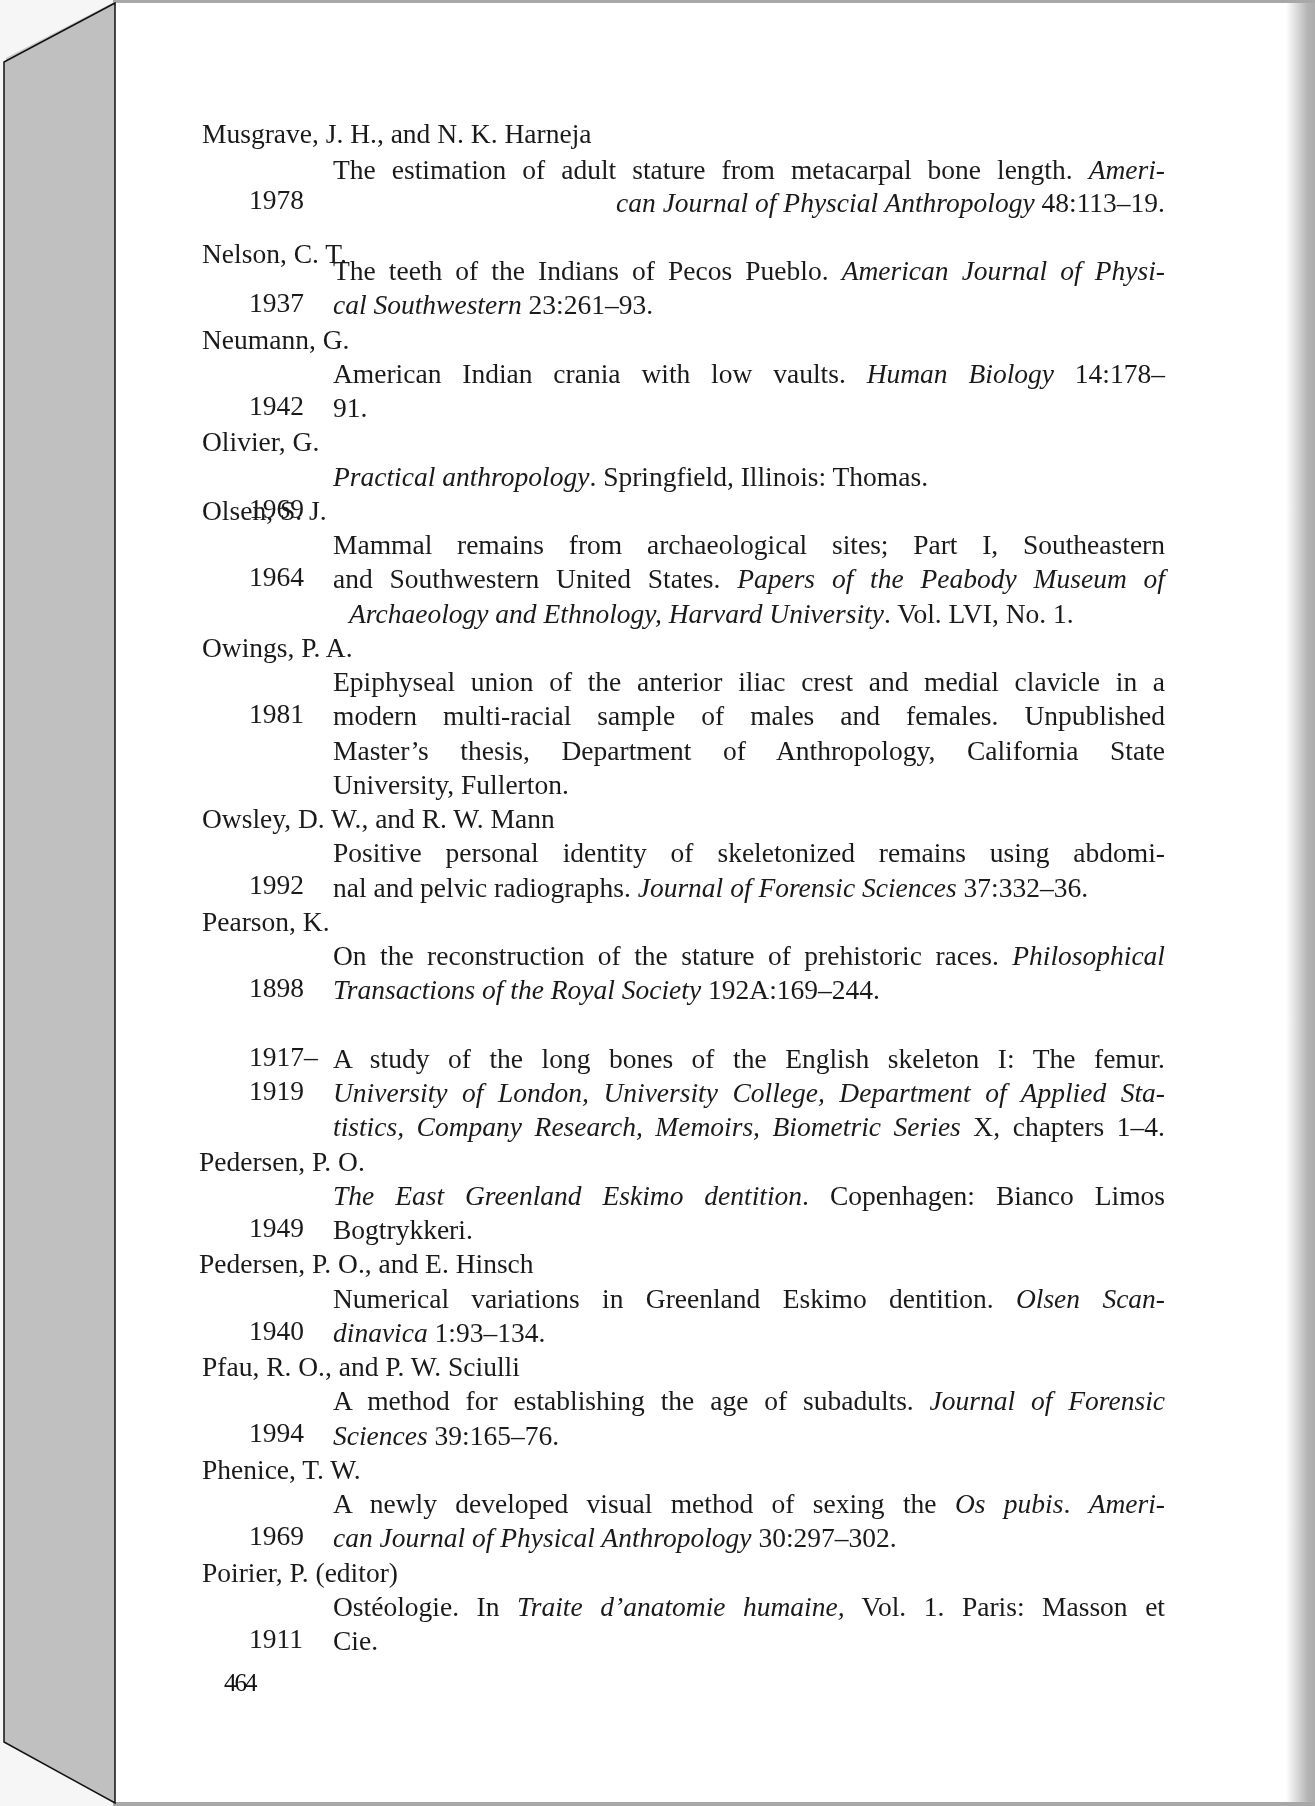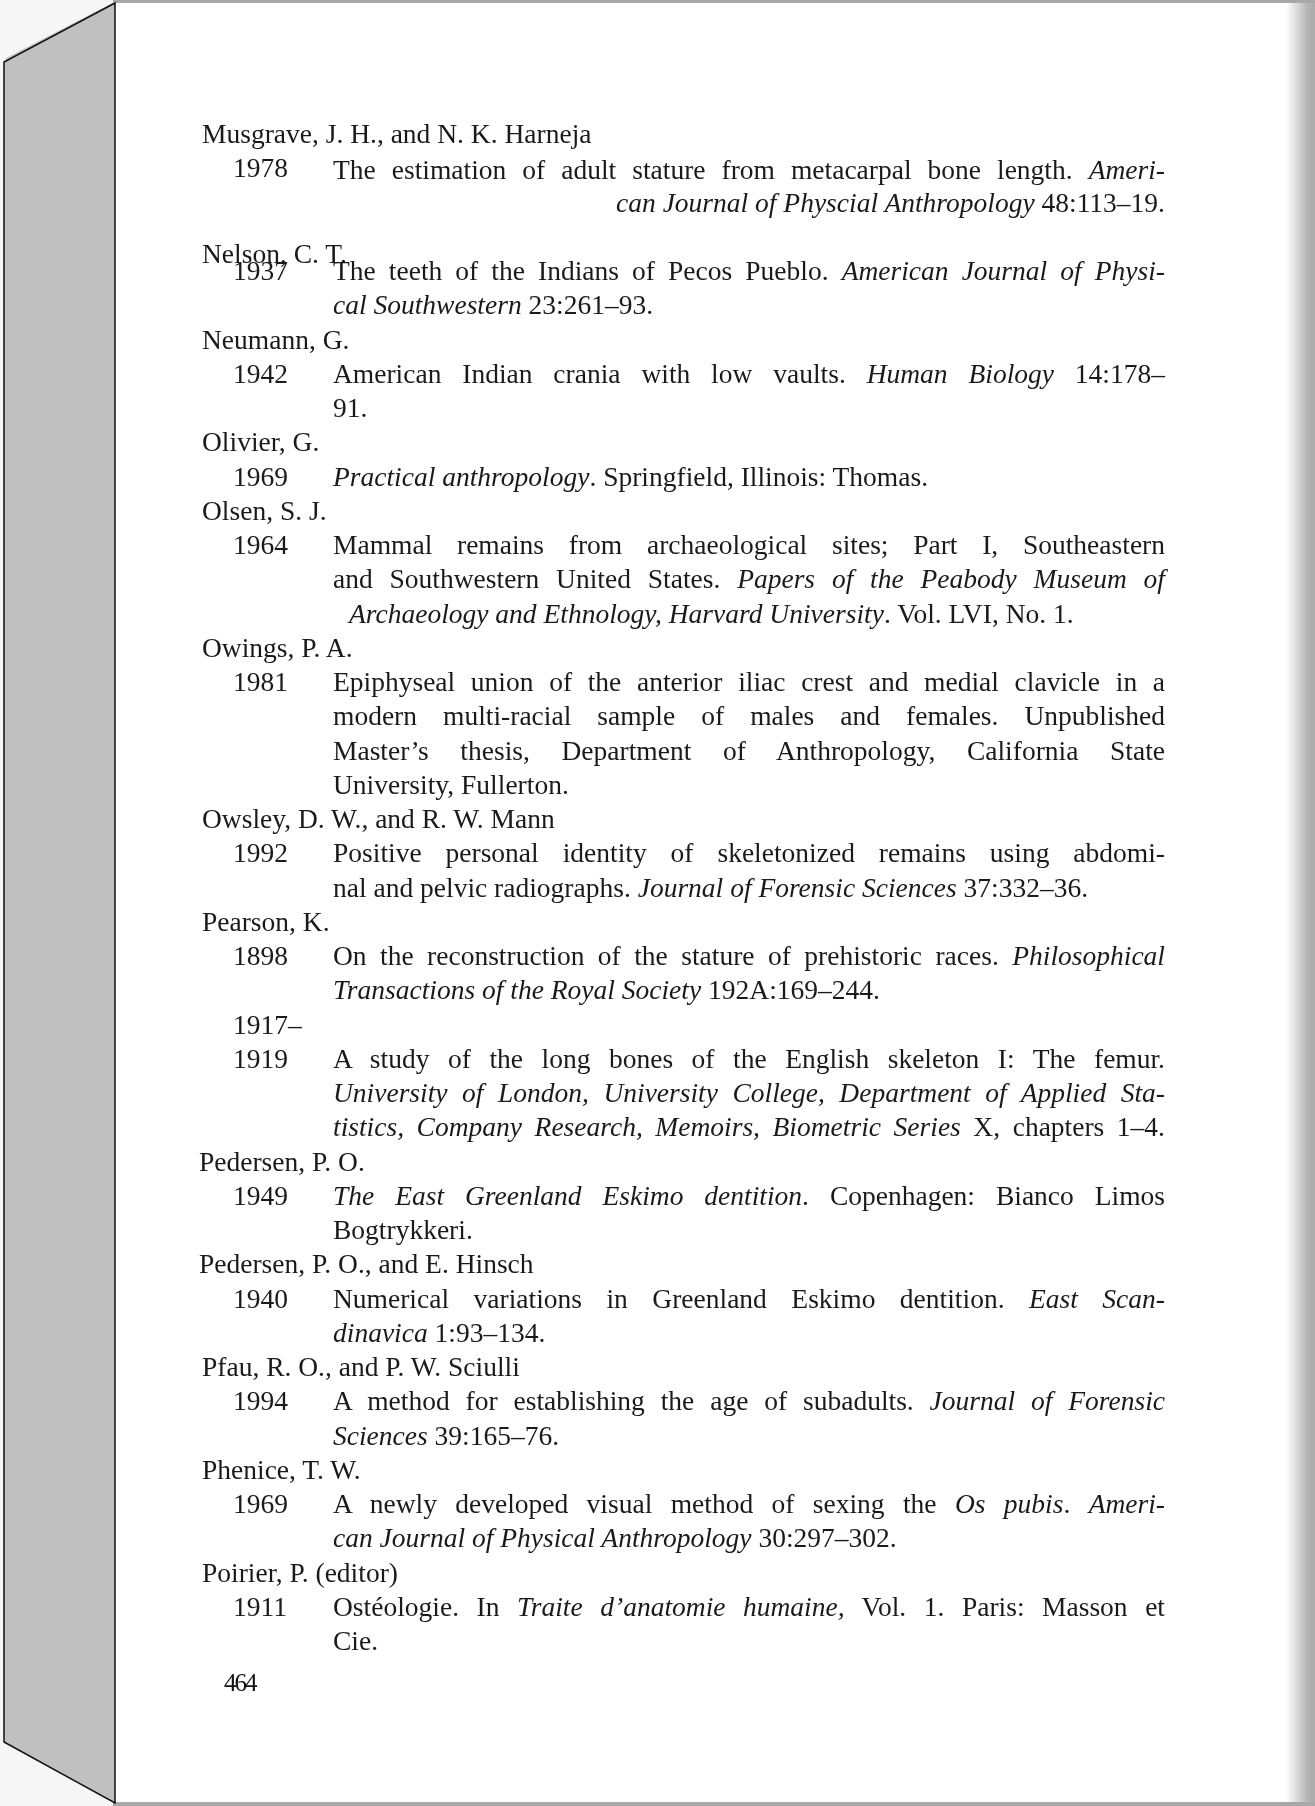--- a/index.html
+++ b/index.html
@@ -15,7 +15,7 @@
   .line.just { text-align:justify; text-align-last:justify; }
   .it { font-style:italic; }
   .author { left:202px; }
-  .year { left:233px; }
+  .year { left:249px;margin-top:32px; }
   .body { left:333px; width:832px; }
   #page-number { position:absolute; left:224px; font-family:"Liberation Serif", serif; font-size:25px;
                  color:#111; line-height:30px; letter-spacing:-2px; }

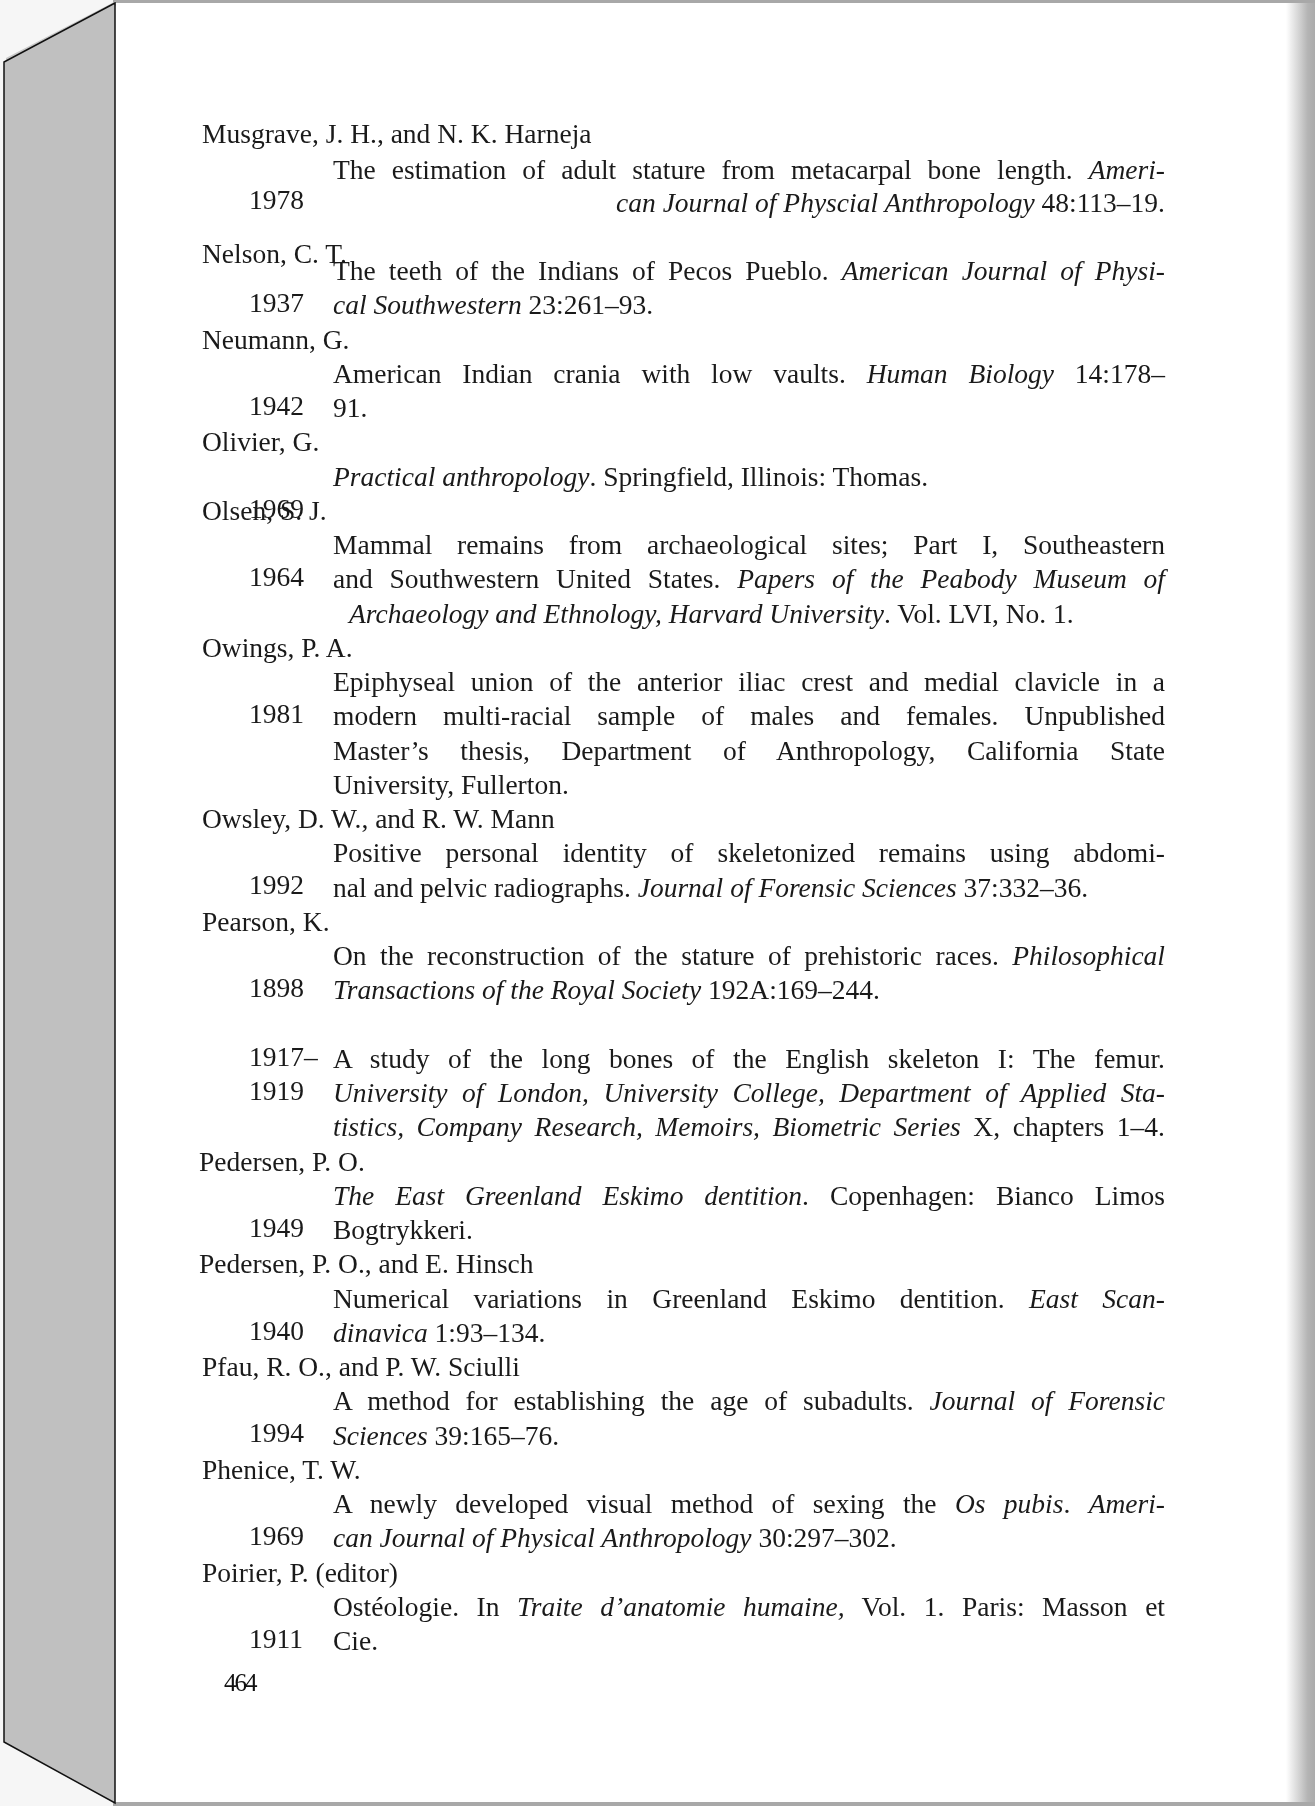--- a/index.html
+++ b/index.html
@@ -79,7 +79,7 @@
     <div class="line body" style="top: 1213px;"><span>Bogtrykkeri.</span></div>
     <div class="line author" style="top: 1247.25px; left: 199px;">Pedersen, P. O., and E. Hinsch</div>
     <div class="line year" style="top: 1281.5px;">1940</div>
-    <div class="line body just" style="top: 1281.5px;"><span>Numerical variations in Greenland Eskimo dentition. </span><span class="it">East Scan-</span></div>
+    <div class="line body just" style="top: 1281.5px;"><span>Numerical variations in Greenland Eskimo dentition. </span><span class="it">Olsen Scan-</span></div>
     <div class="line body" style="top: 1315.75px;"><span class="it">dinavica</span><span> 1:93–134.</span></div>
     <div class="line author" style="top: 1350px;">Pfau, R. O., and P. W. Sciulli</div>
     <div class="line year" style="top: 1384.25px;">1994</div>

